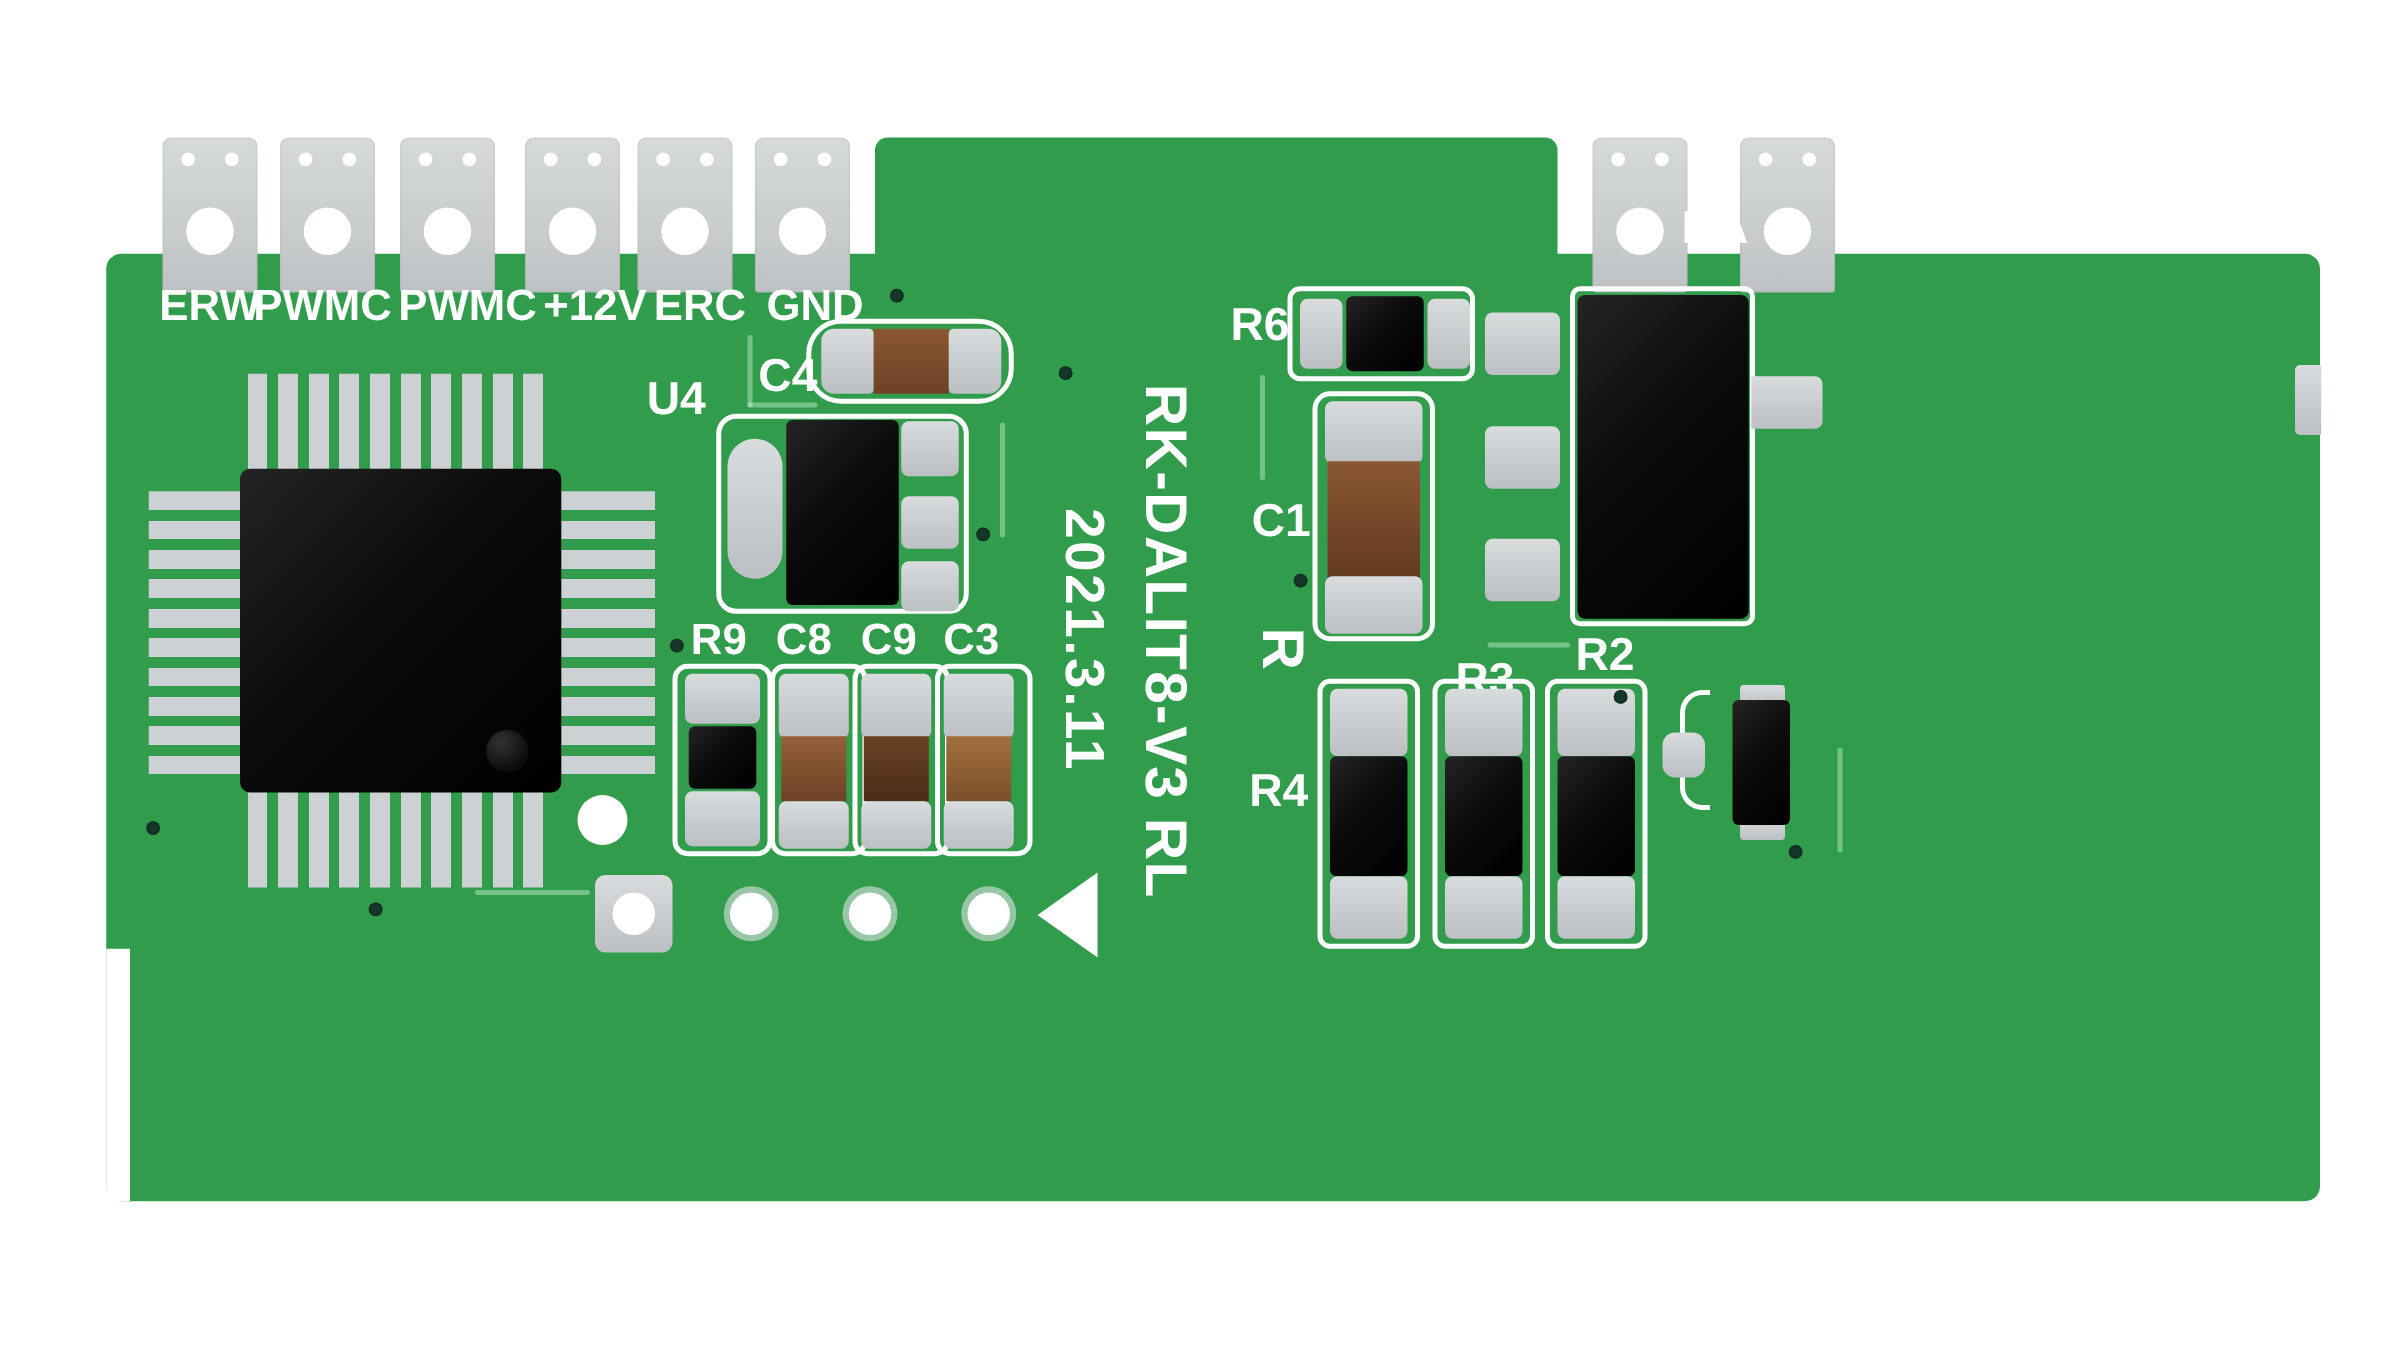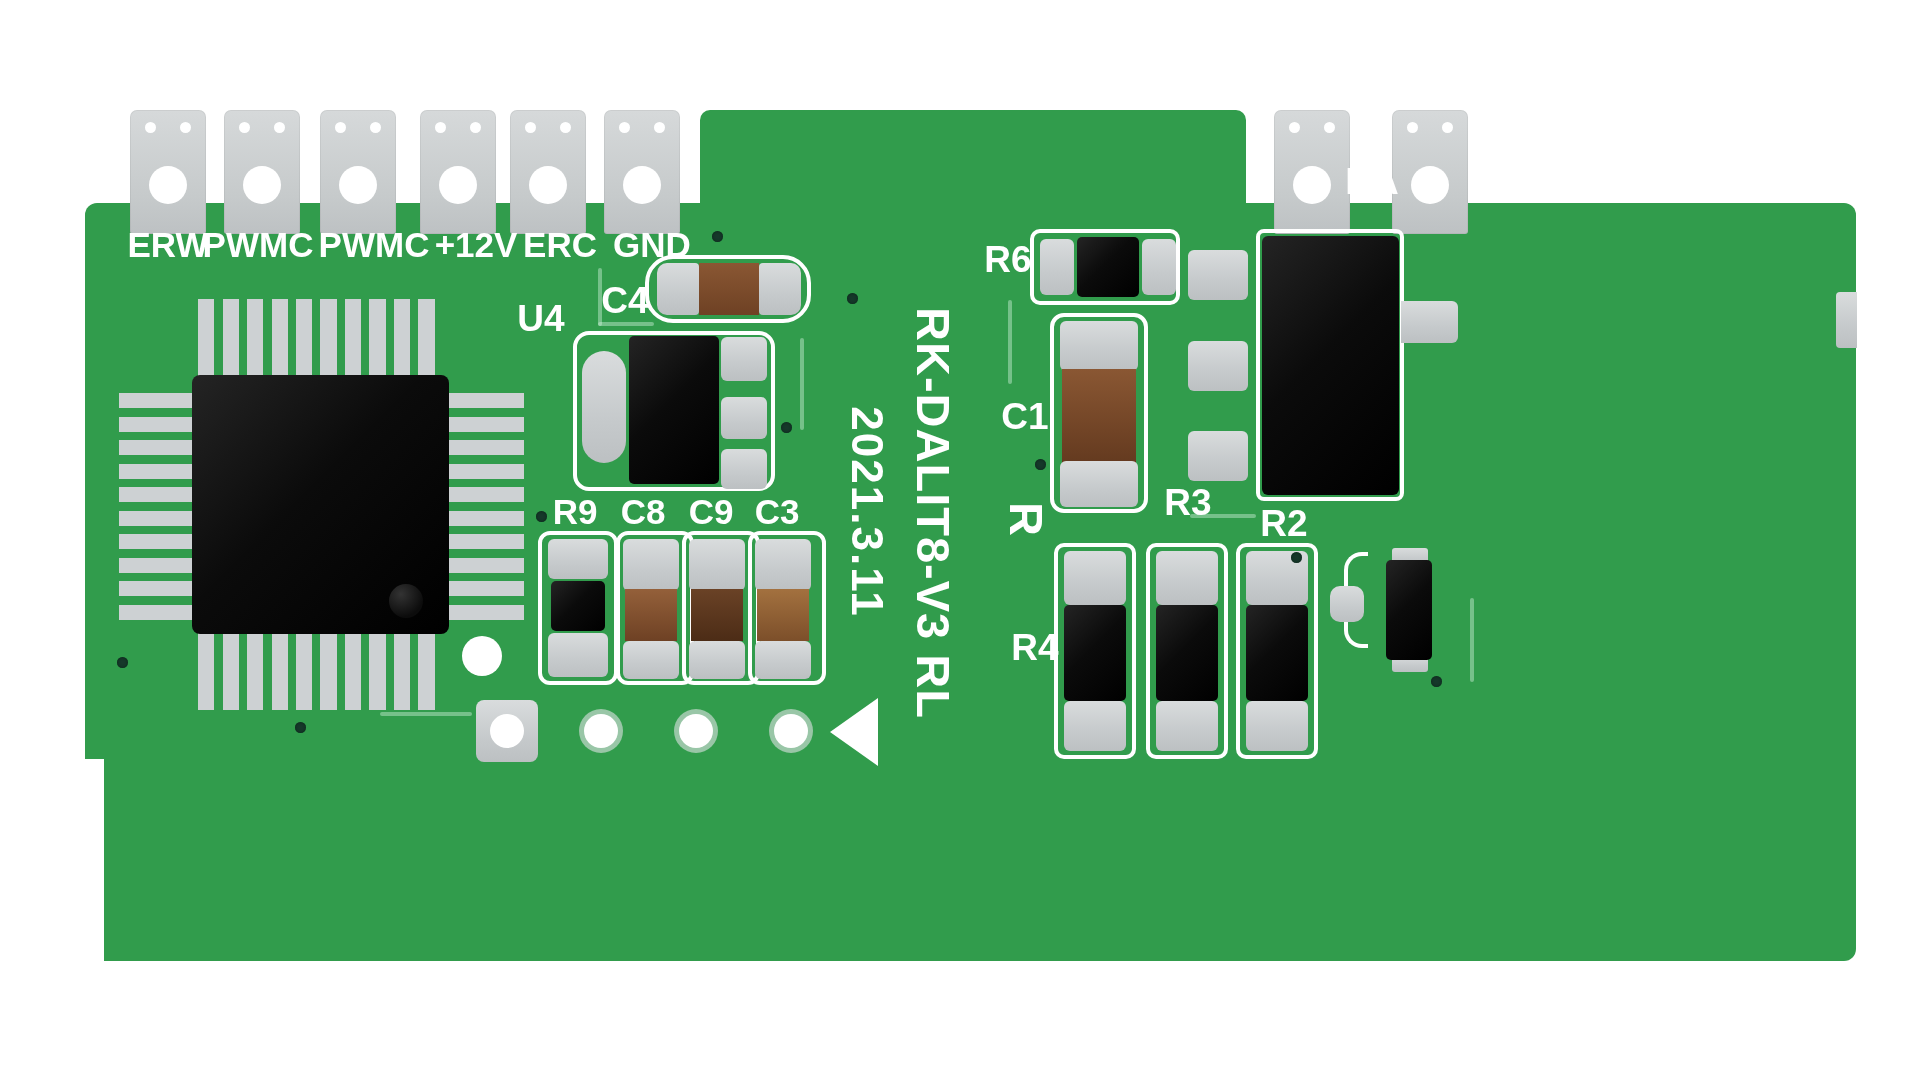--- a/index.html
+++ b/index.html
@@ -118,7 +118,7 @@
   <div class="abs silver" style="left:721px;top:397px;width:46px;height:42px;"></div>
   <div class="abs silver" style="left:721px;top:449px;width:46px;height:40px;"></div>
 
-  <div class="lbl lbl-lg" style="left:596px;top:281px;width:58px;">C4</div>
+  <div class="lbl lbl-lg" style="left:596px;top:281px;width:58px;text-align:right;">C4</div>
   <div class="abs outline" style="left:645px;top:255px;width:166px;height:68px;border-radius:28px;"></div>
   <div class="abs silver" style="left:657px;top:263px;width:42px;height:52px;border-radius:10px 4px 4px 10px;"></div>
   <div class="abs brown" style="left:699px;top:263px;width:60px;height:52px;"></div>

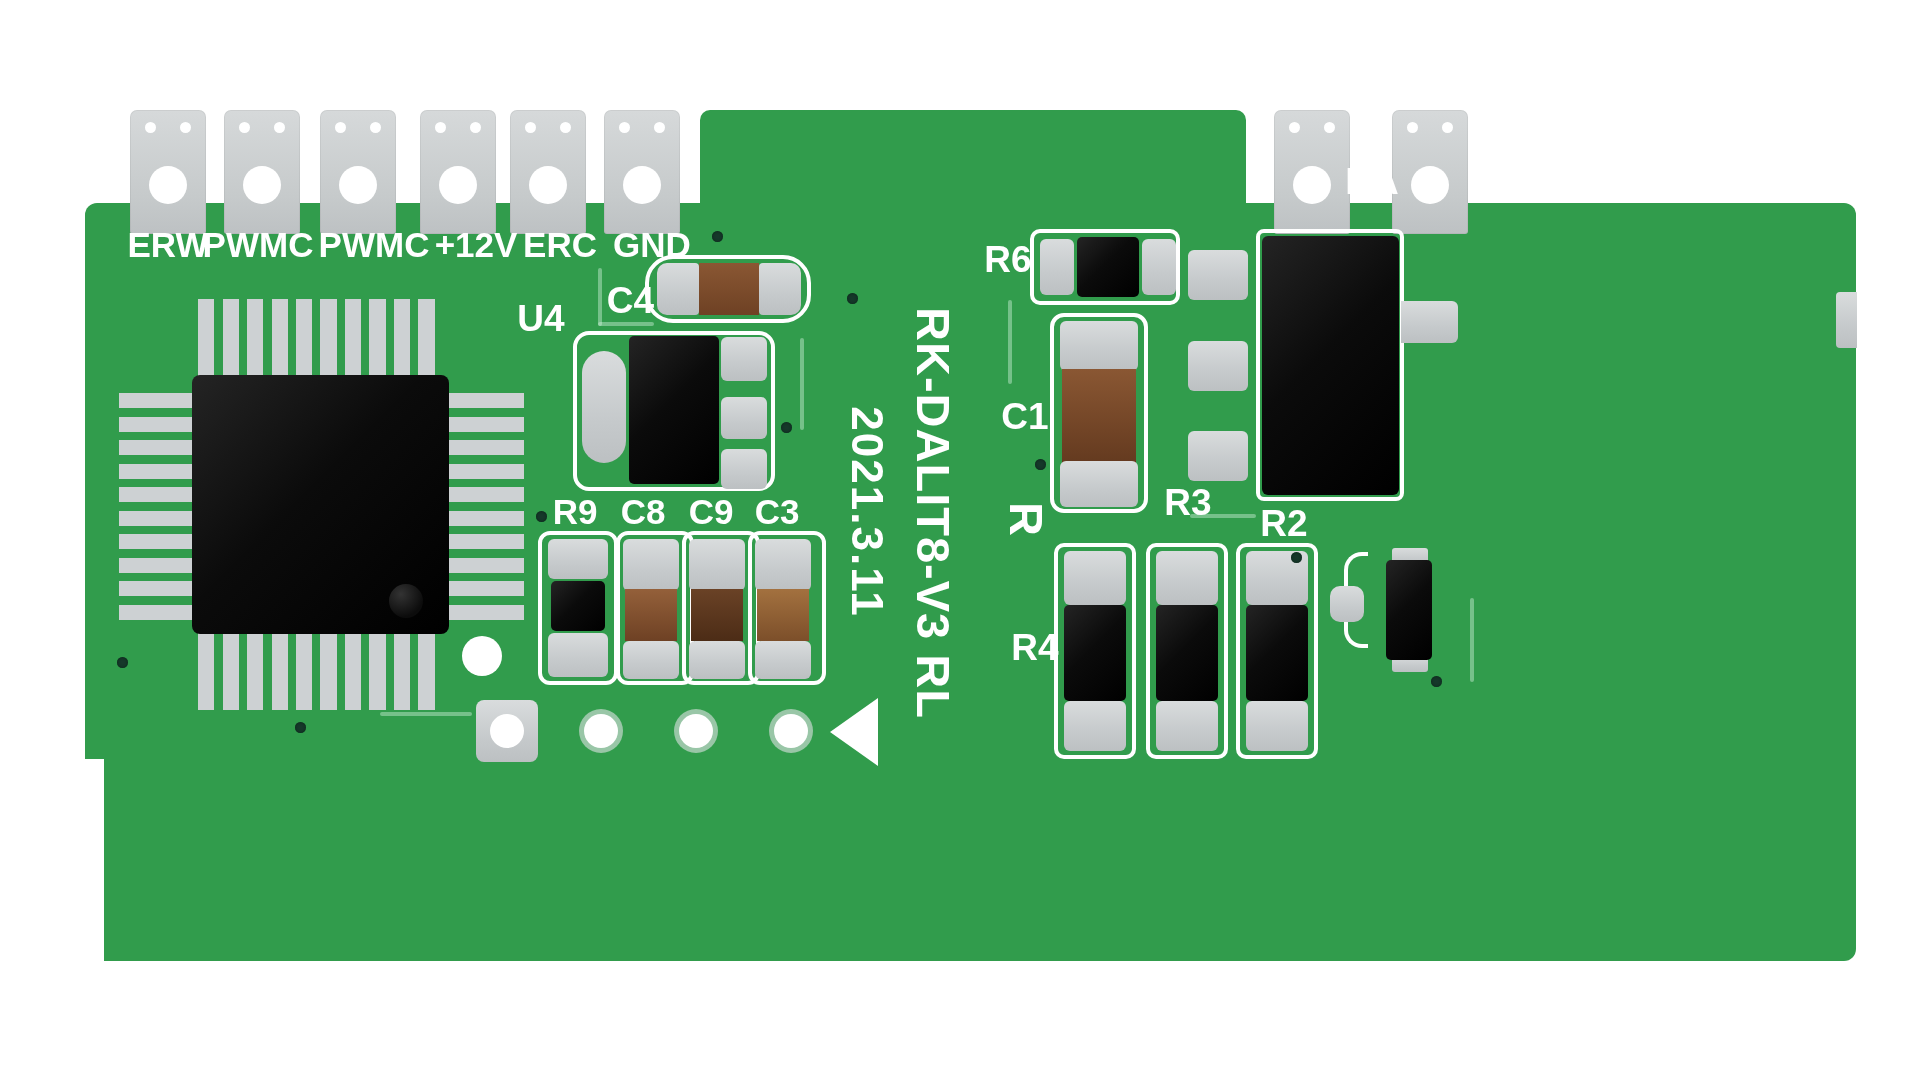--- a/index.html
+++ b/index.html
@@ -179,7 +179,7 @@
   <div class="abs silver" style="left:1060px;top:461px;width:78px;height:46px;"></div>
 
   <div class="lbl" id="label-r-rot">R</div>
-  <div class="lbl lbl-lg" style="left:1158px;top:483px;width:60px;">R3</div>
+  <div class="lbl lbl-lg" style="left:1158px;top:524px;width:60px;">R3</div>
   <div class="lbl lbl-lg" style="left:1254px;top:504px;width:60px;">R2</div>
   <div class="lbl lbl-lg" style="left:992px;top:628px;width:62px;margin-left:12px;">R4</div>
 

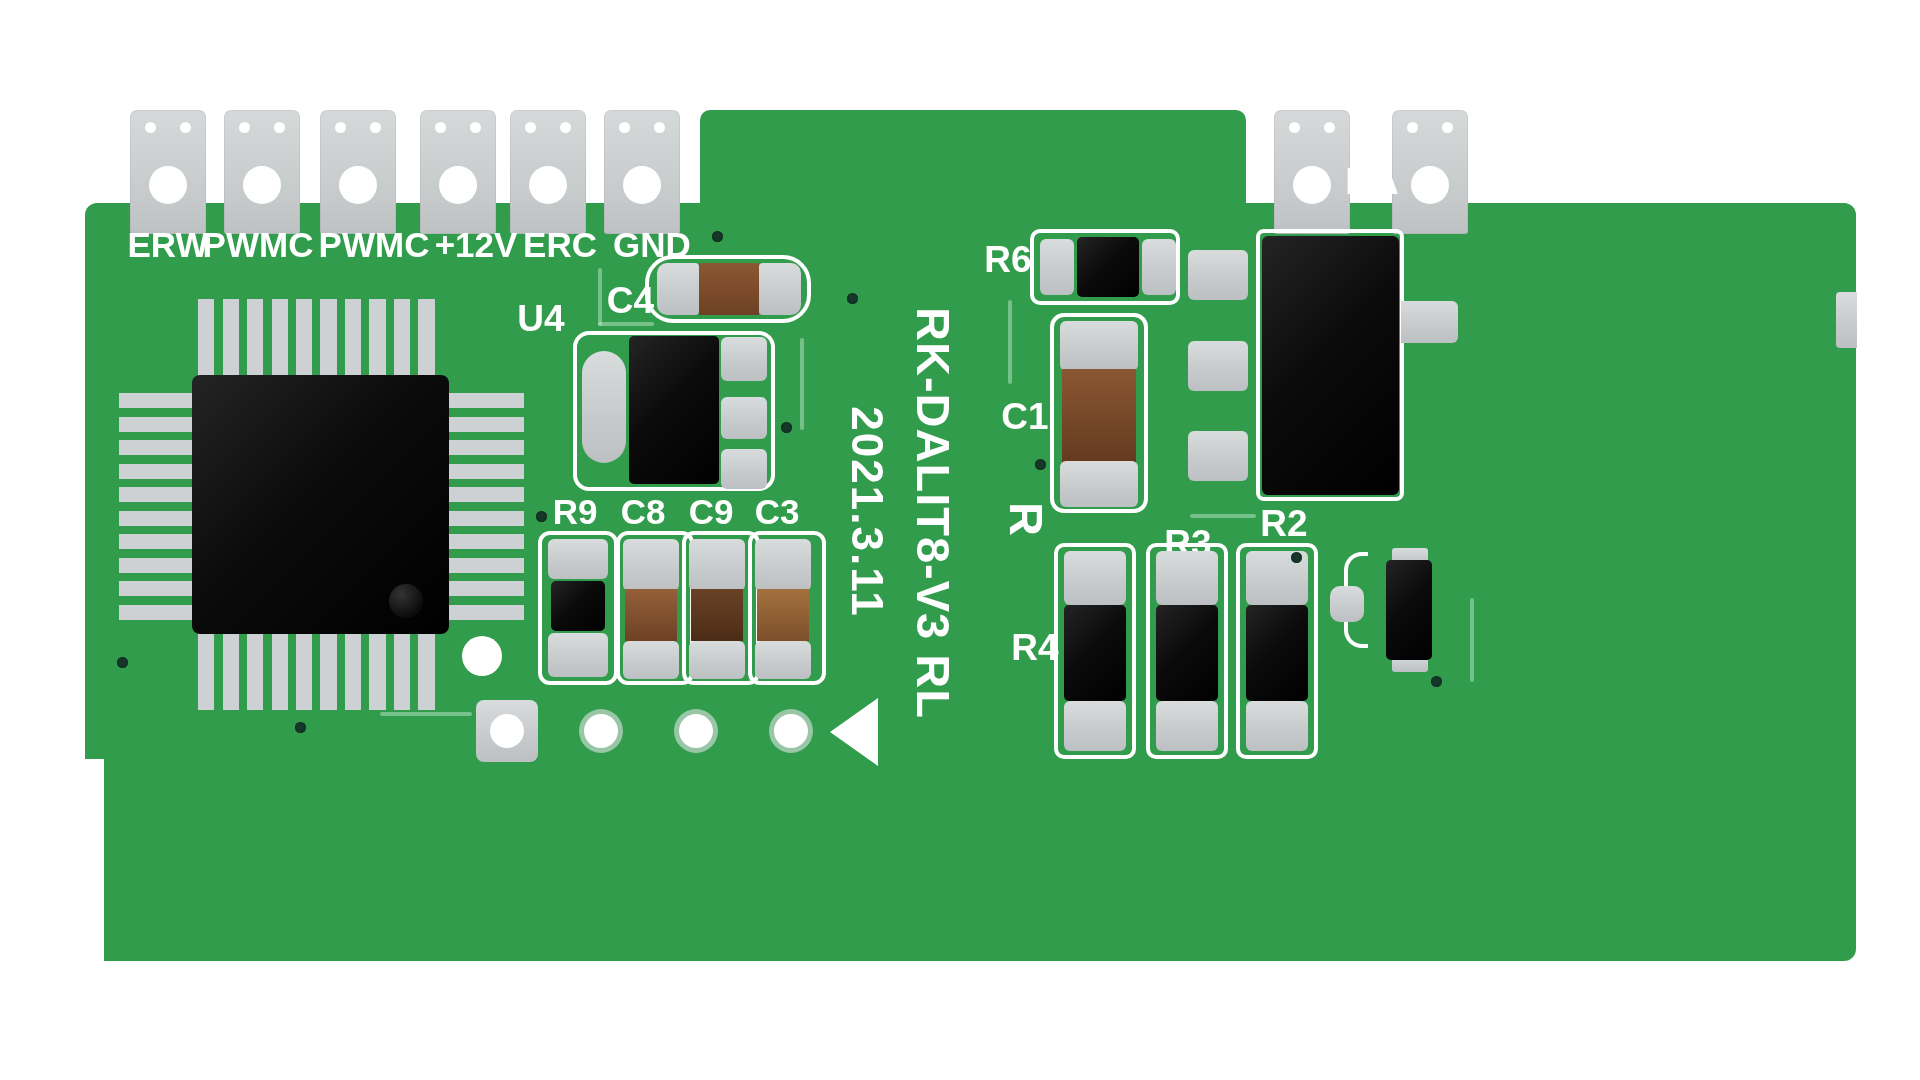--- a/index.html
+++ b/index.html
@@ -181,7 +181,7 @@
   <div class="lbl" id="label-r-rot">R</div>
   <div class="lbl lbl-lg" style="left:1158px;top:524px;width:60px;">R3</div>
   <div class="lbl lbl-lg" style="left:1254px;top:504px;width:60px;">R2</div>
-  <div class="lbl lbl-lg" style="left:992px;top:628px;width:62px;margin-left:12px;">R4</div>
+  <div class="lbl lbl-lg" style="left:992px;top:613px;width:62px;">R4</div>
 
   <div class="abs outline" style="left:1054px;top:543px;width:82px;height:216px;border-radius:10px;"></div>
   <div class="abs silver" style="left:1064px;top:551px;width:62px;height:54px;"></div>

